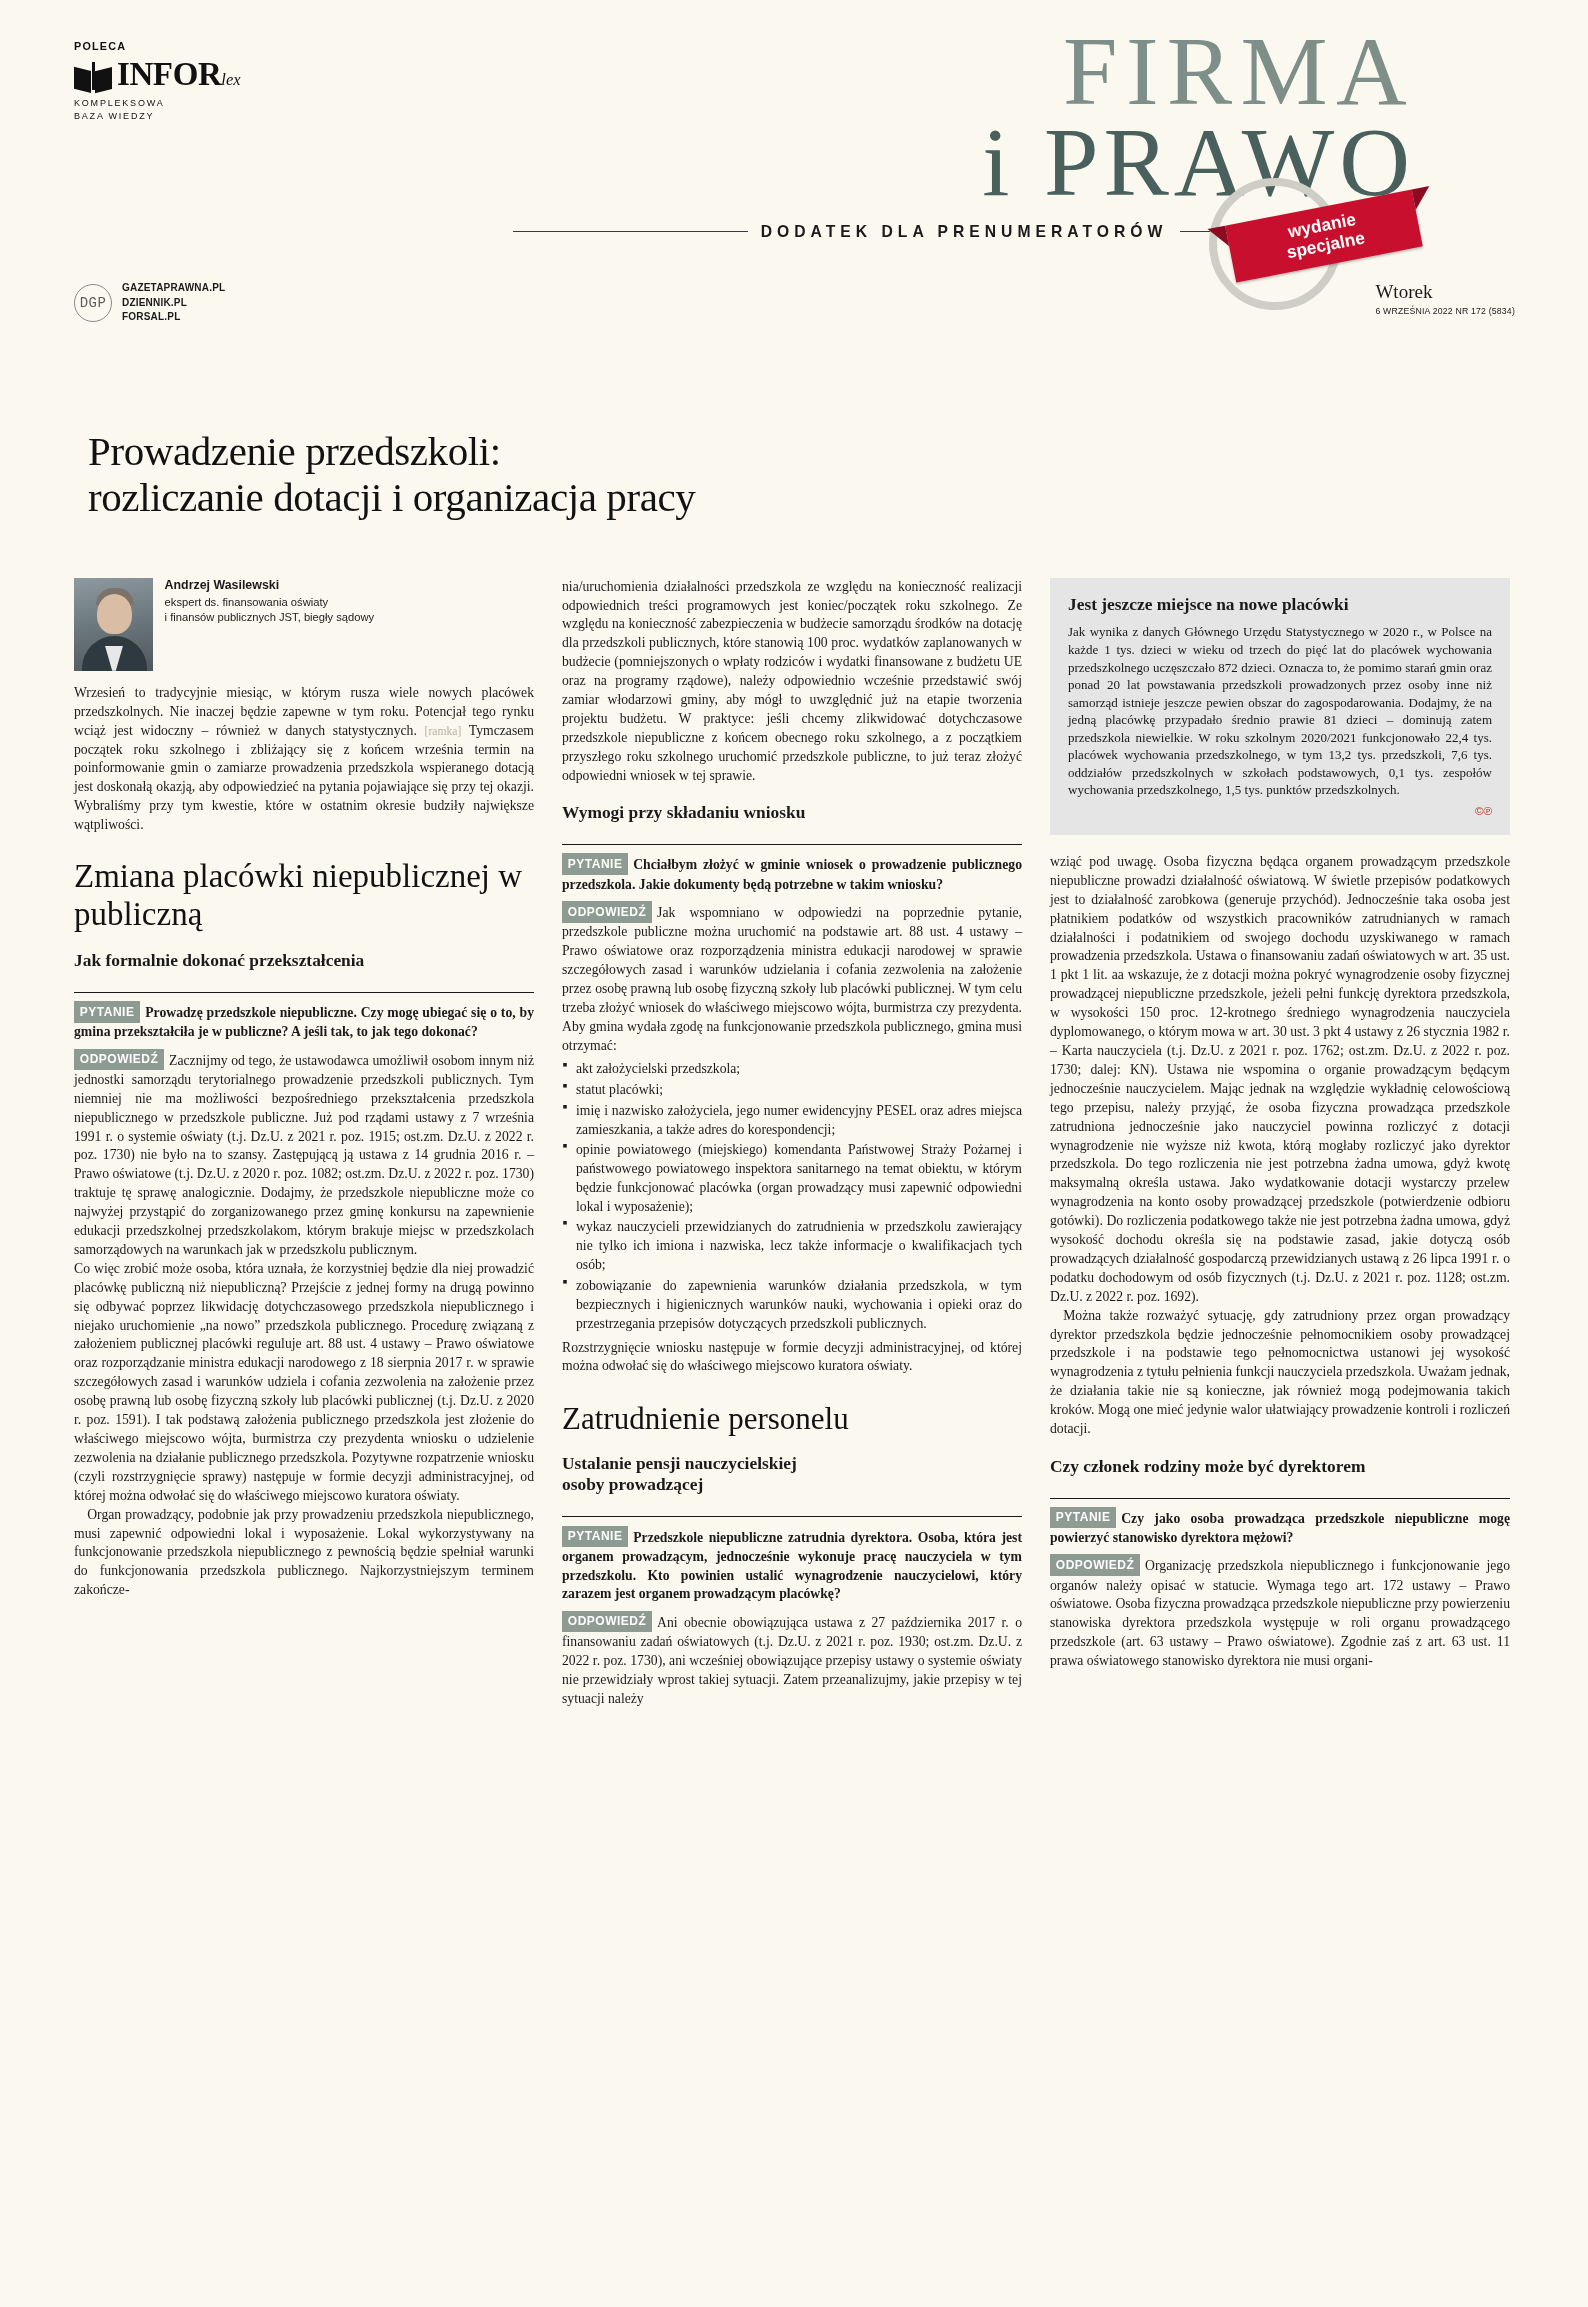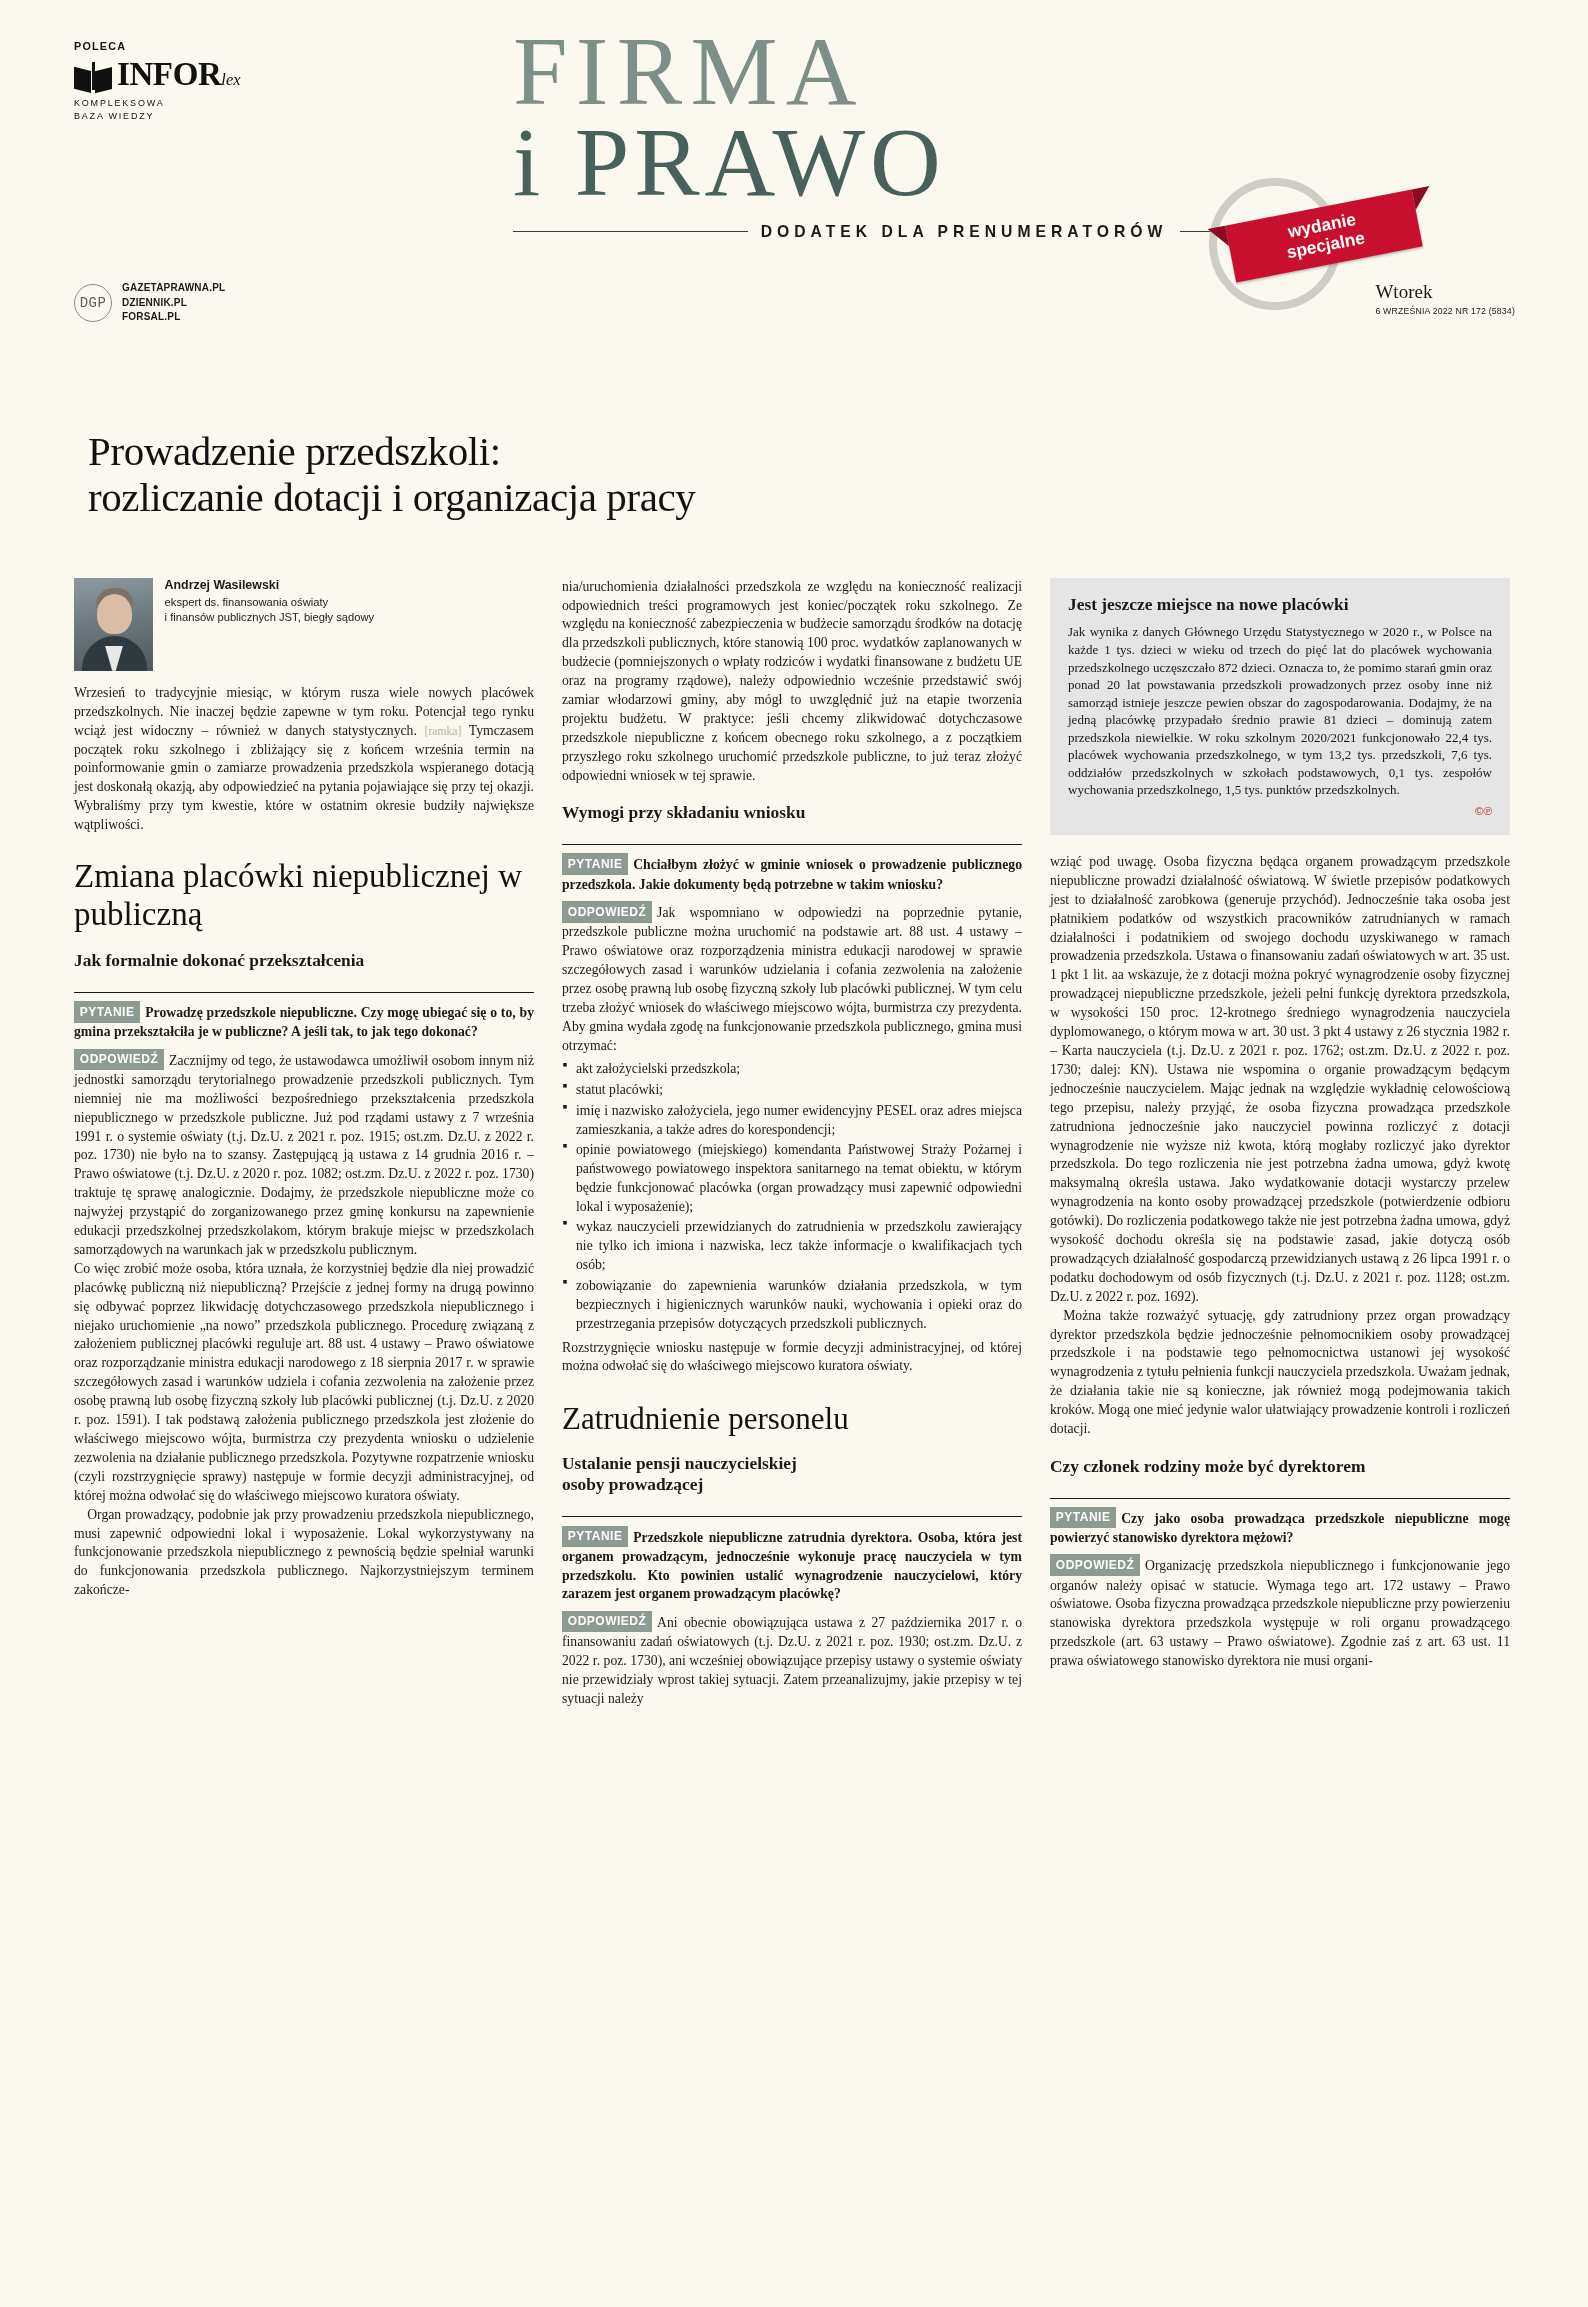--- a/index.html
+++ b/index.html
@@ -98,7 +98,7 @@
     left: 513px;
     top: 25px;
     width: 902px;
-    text-align: left;
+    text-align: right;
   }
   .firma {
     font-family: "Liberation Serif", serif;

